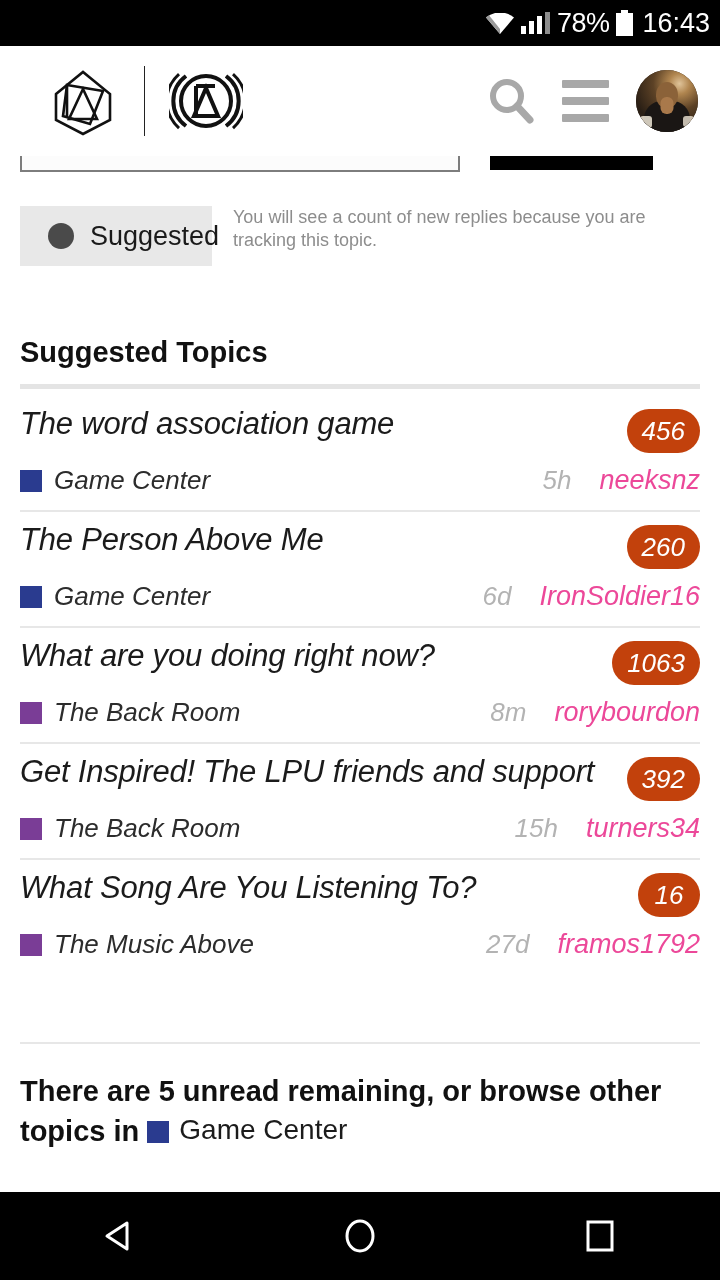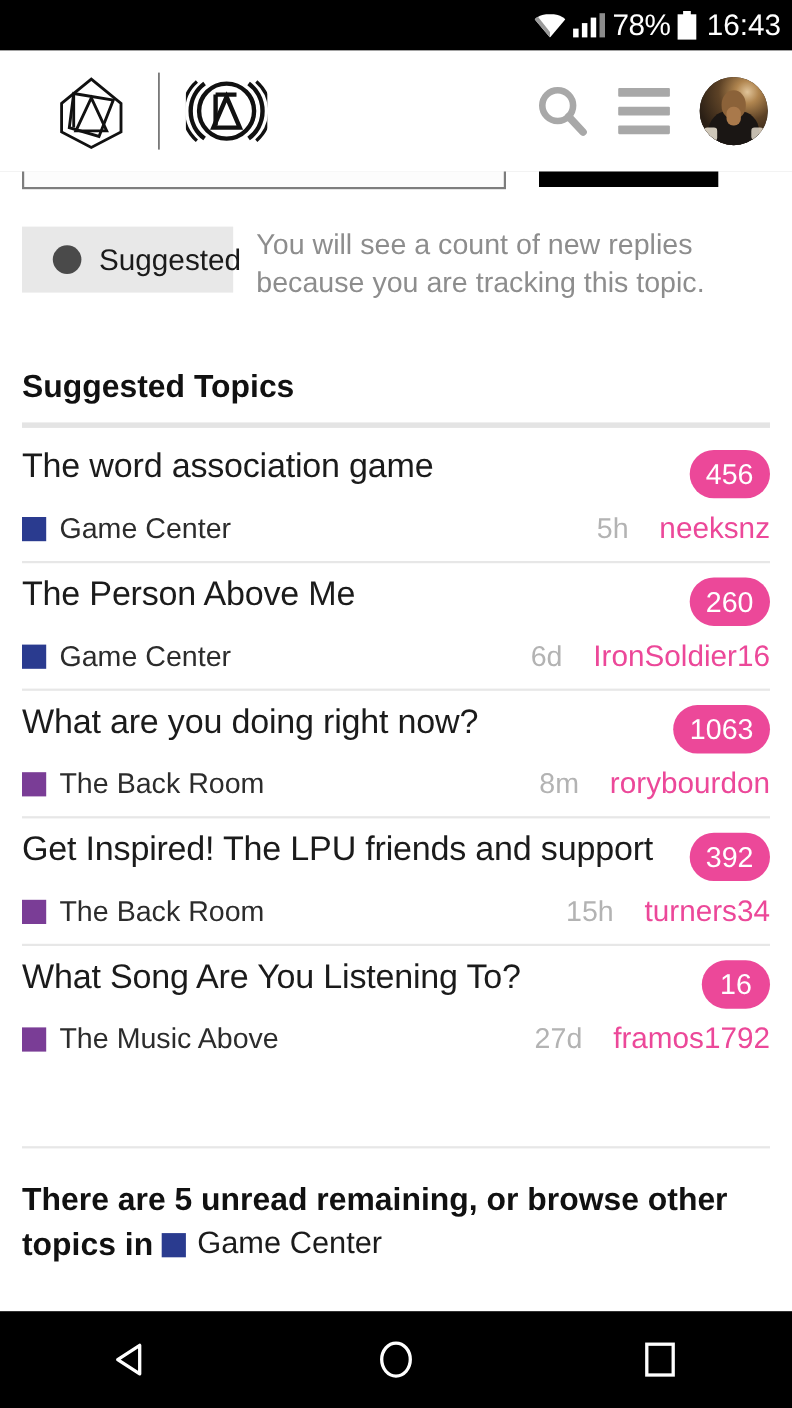--- a/index.html
+++ b/index.html
@@ -102,7 +102,7 @@
   .tracking-dot{ width:26px; height:26px; border-radius:50%; background:#4a4a4a; flex:none; }
   .tracking-label{ font-size:27px; color:#1a1a1a; }
   .tracking-desc{
-    margin-left:21px; font-size:26px; color:#8d8d8d; line-height:1.30;
+    margin-left:21px; font-size:18px; color:#8d8d8d; line-height:1.30;
     max-width:470px;
   }
 

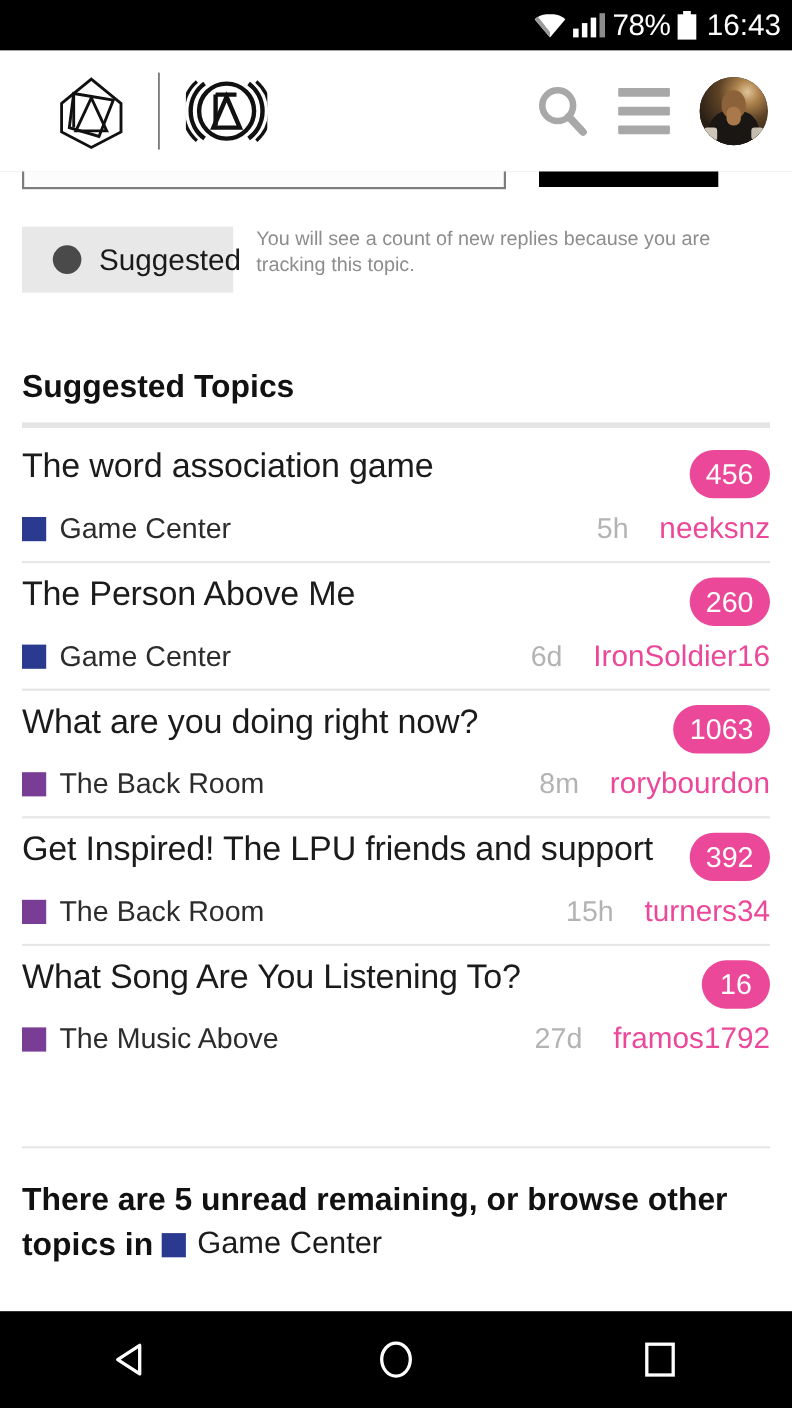--- a/index.html
+++ b/index.html
@@ -117,7 +117,7 @@
   }
 
   .topic-list{ position:absolute; top:396px; left:20px; width:680px; }
-  .topic{ position:relative; padding:8px 0 14px; }
+  .topic{ position:relative; padding:8px 0 14px;font-style:italic; }
   .topic + .topic{ border-top:2px solid #e7e7e7; }
   .topic-head{ display:flex; align-items:flex-start; }
   .topic-title{

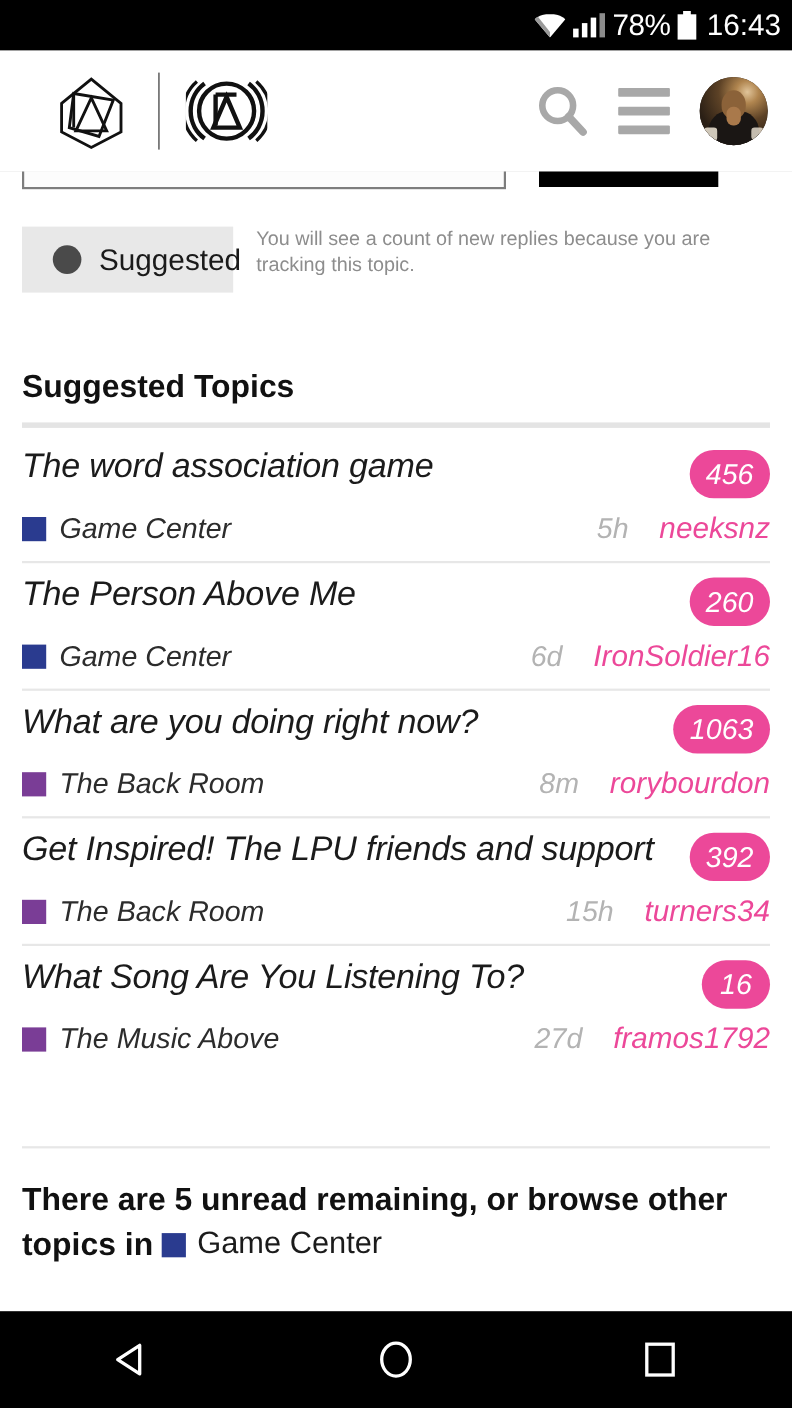--- a/index.html
+++ b/index.html
@@ -126,7 +126,7 @@
   }
   .count-badge{
     flex:none; min-width:62px; height:44px; border-radius:22px;
-    background:#ec4899; color:#fff; font-size:26px;
+    background:#c2410c; color:#fff; font-size:26px;
     display:flex; align-items:center; justify-content:center;
     padding:0 15px; margin-top:5px;
   }

